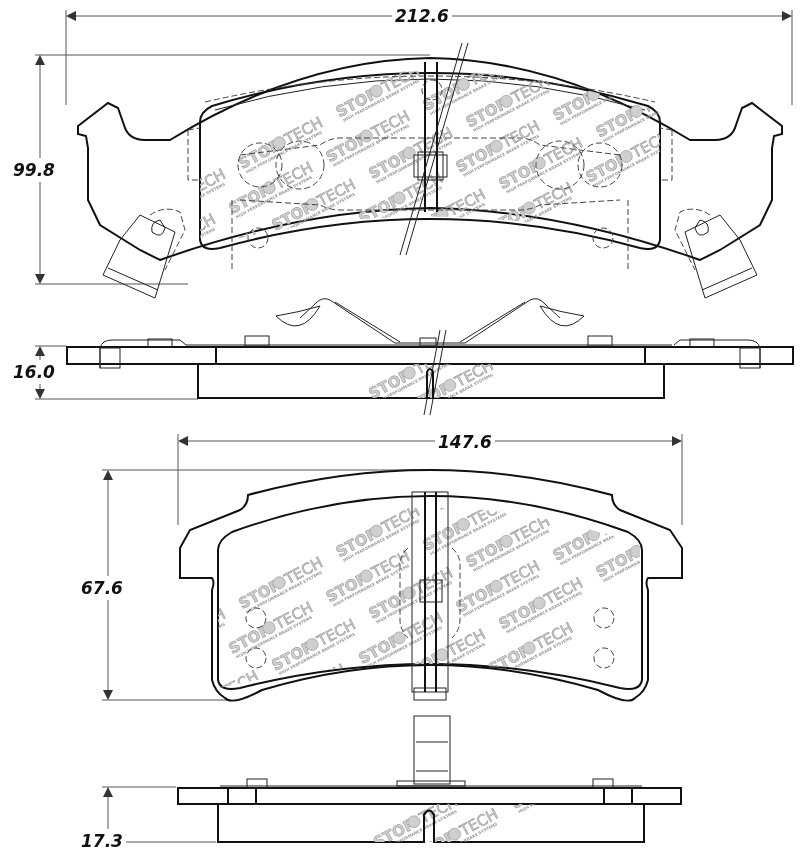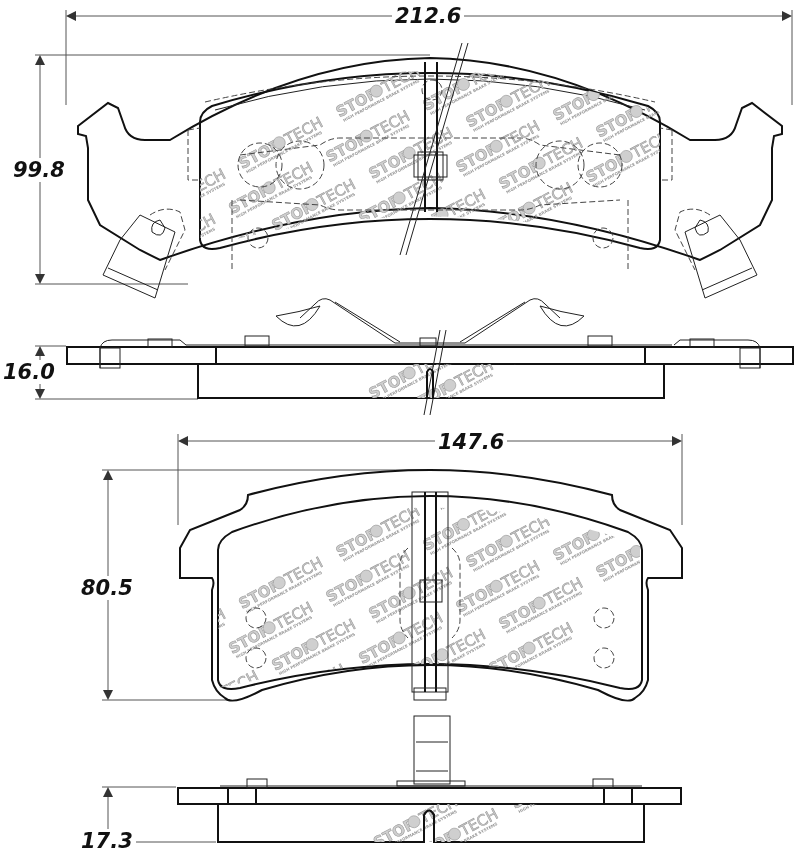--- a/index.html
+++ b/index.html
@@ -5,7 +5,7 @@
   html, body { margin: 0; padding: 0; background: #ffffff; }
   body { width: 800px; height: 850px; overflow: hidden; position: relative; font-family: "DejaVu Sans", sans-serif; }
   #canvas { position: absolute; left: 0; top: 0; width: 800px; height: 850px; }
-  .dim-label { position: absolute; font-family: "DejaVu Sans", sans-serif; font-weight: bold; font-style: italic; font-size: 21px; color: #111; background: #fff; line-height: 24px; padding: 0 3px; }
+  .dim-label { position: absolute; font-family: "DejaVu Sans", sans-serif; font-weight: bold; font-style: italic; font-size: 17px; color: #111; background: #fff; line-height: 24px; padding: 0 3px; }
   .wm { font-family: "DejaVu Sans", sans-serif; font-weight: bold; font-size: 15px; fill: #cfcfcf; stroke: #9a9a9a; stroke-width: 0.6; letter-spacing: 0px; }
   .wm-sub { font-family: "DejaVu Sans", sans-serif; font-size: 4px; fill: #9a9a9a; font-weight: bold; }
   .ln { fill: none; stroke: #111; stroke-width: 2; }

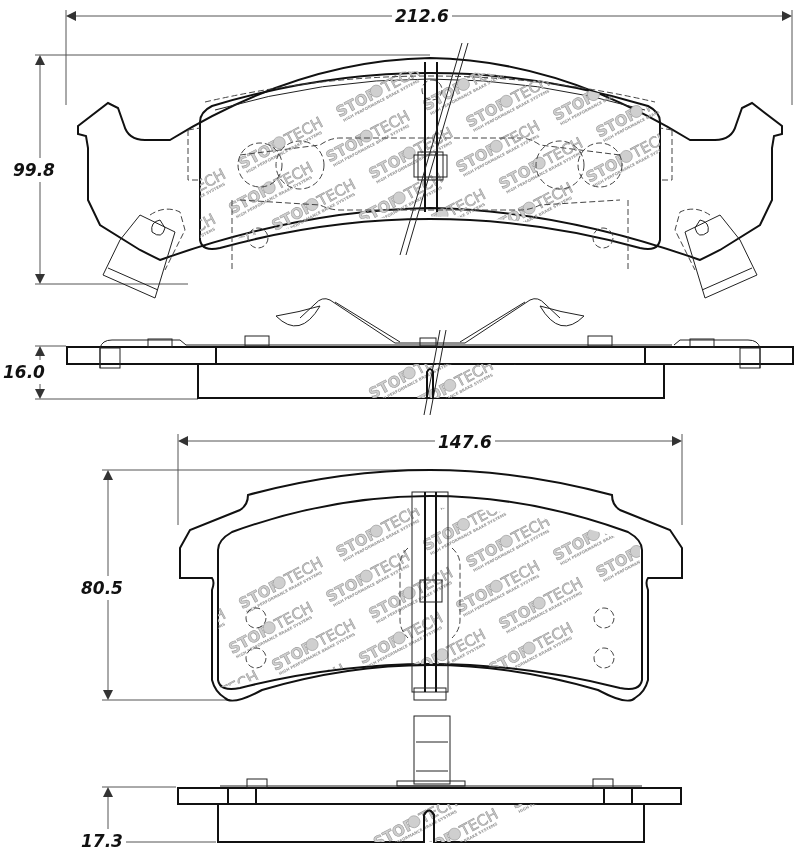--- a/index.html
+++ b/index.html
@@ -298,7 +298,7 @@
 
 <div class="dim-label" style="left:392px; top:4px;">212.6</div>
 <div class="dim-label" style="left:10px; top:158px;">99.8</div>
-<div class="dim-label" style="left:0; top:360px;">16.0</div>
+<div class="dim-label" style="left:10px; top:360px;">16.0</div>
 <div class="dim-label" style="left:393px; top:430px;margin-left:42px;">147.6</div>
 <div class="dim-label" style="left:78px; top:576px;">80.5</div>
 <div class="dim-label" style="left:78px; top:804px;margin-top:25px;">17.3</div>

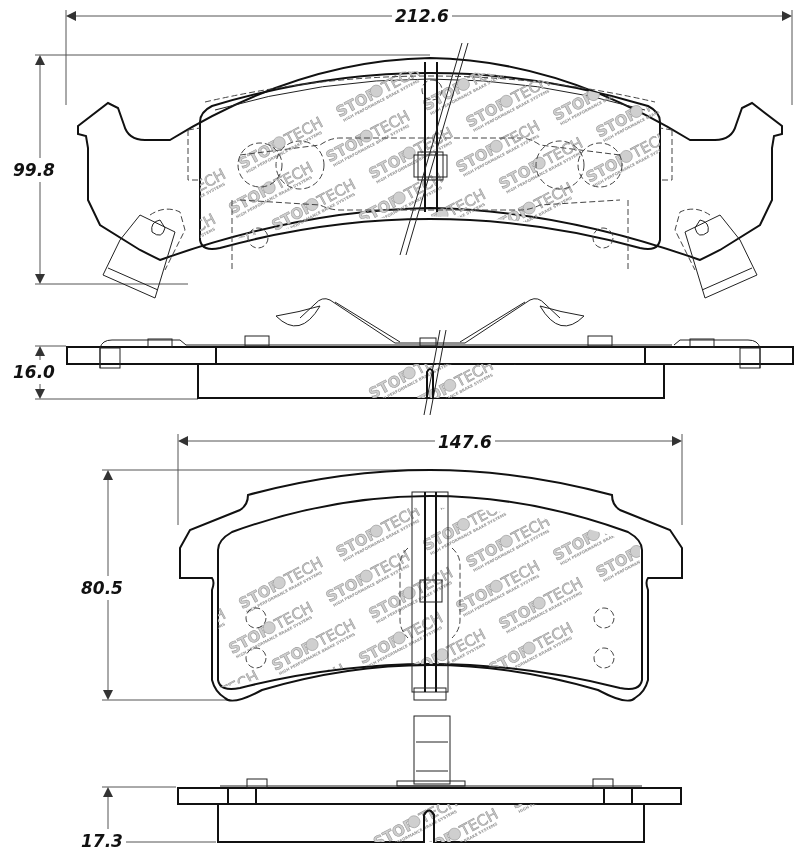--- a/index.html
+++ b/index.html
@@ -300,7 +300,7 @@
 <div class="dim-label" style="left:10px; top:158px;">99.8</div>
 <div class="dim-label" style="left:10px; top:360px;">16.0</div>
 <div class="dim-label" style="left:393px; top:430px;margin-left:42px;">147.6</div>
-<div class="dim-label" style="left:78px; top:576px;">80.5</div>
+<div class="dim-label" style="left:78px; top:576px;">67.6</div>
 <div class="dim-label" style="left:78px; top:804px;margin-top:25px;">17.3</div>
 
 </body></html>

